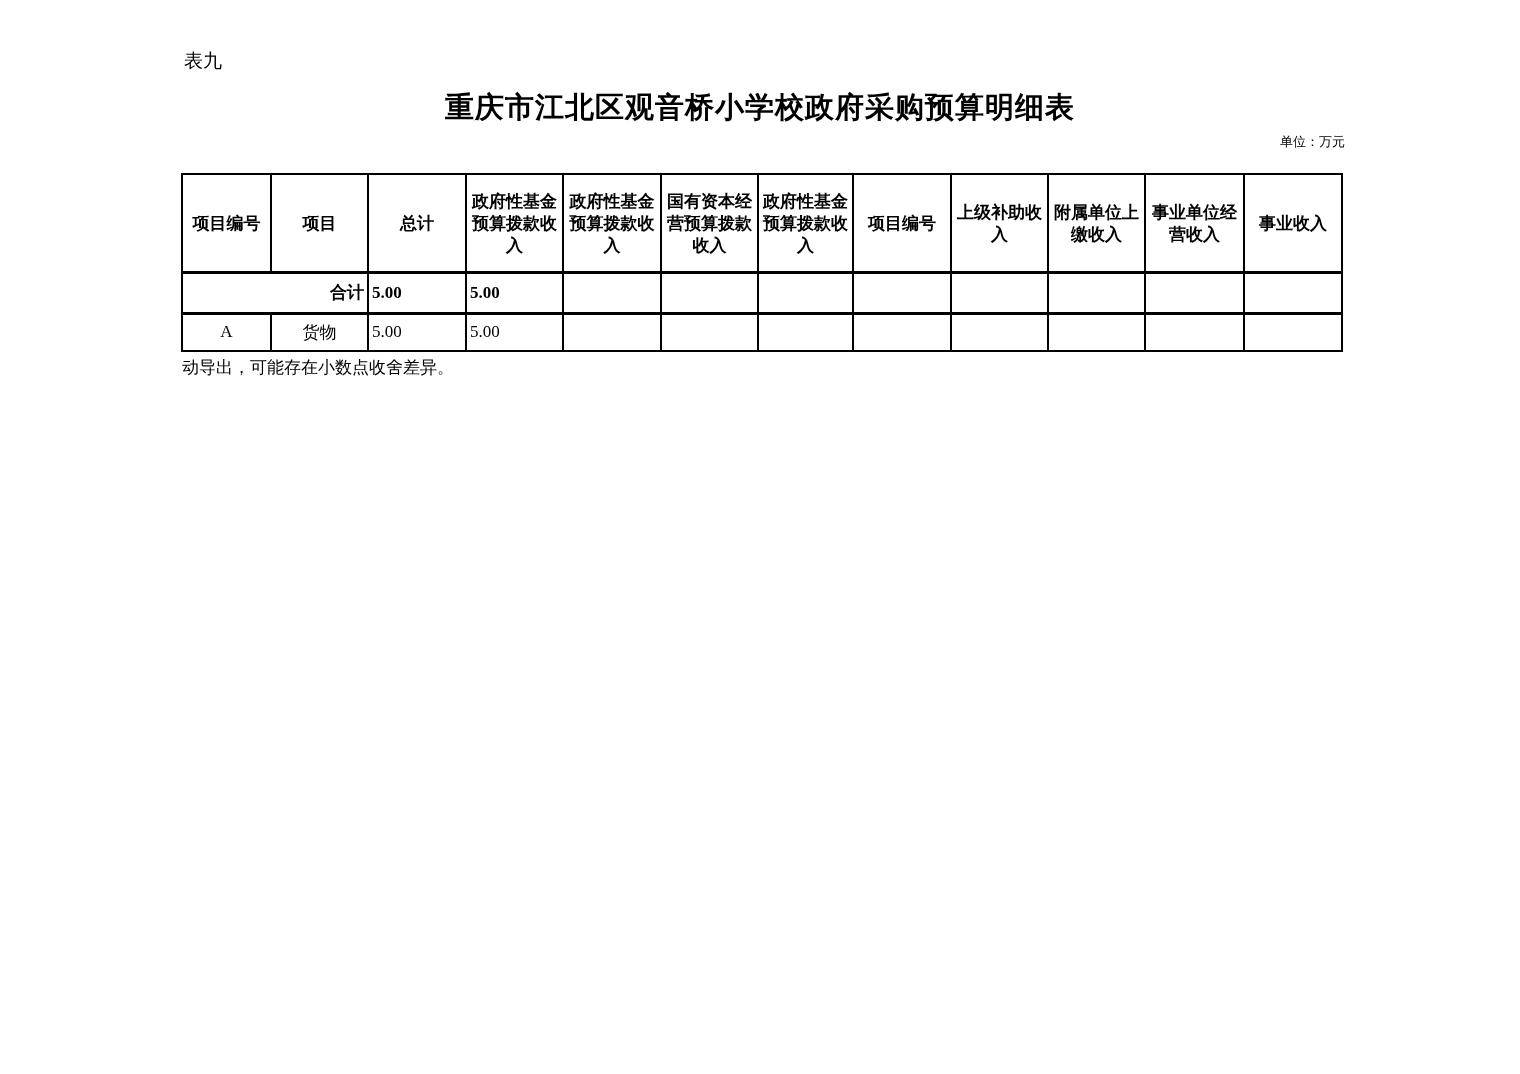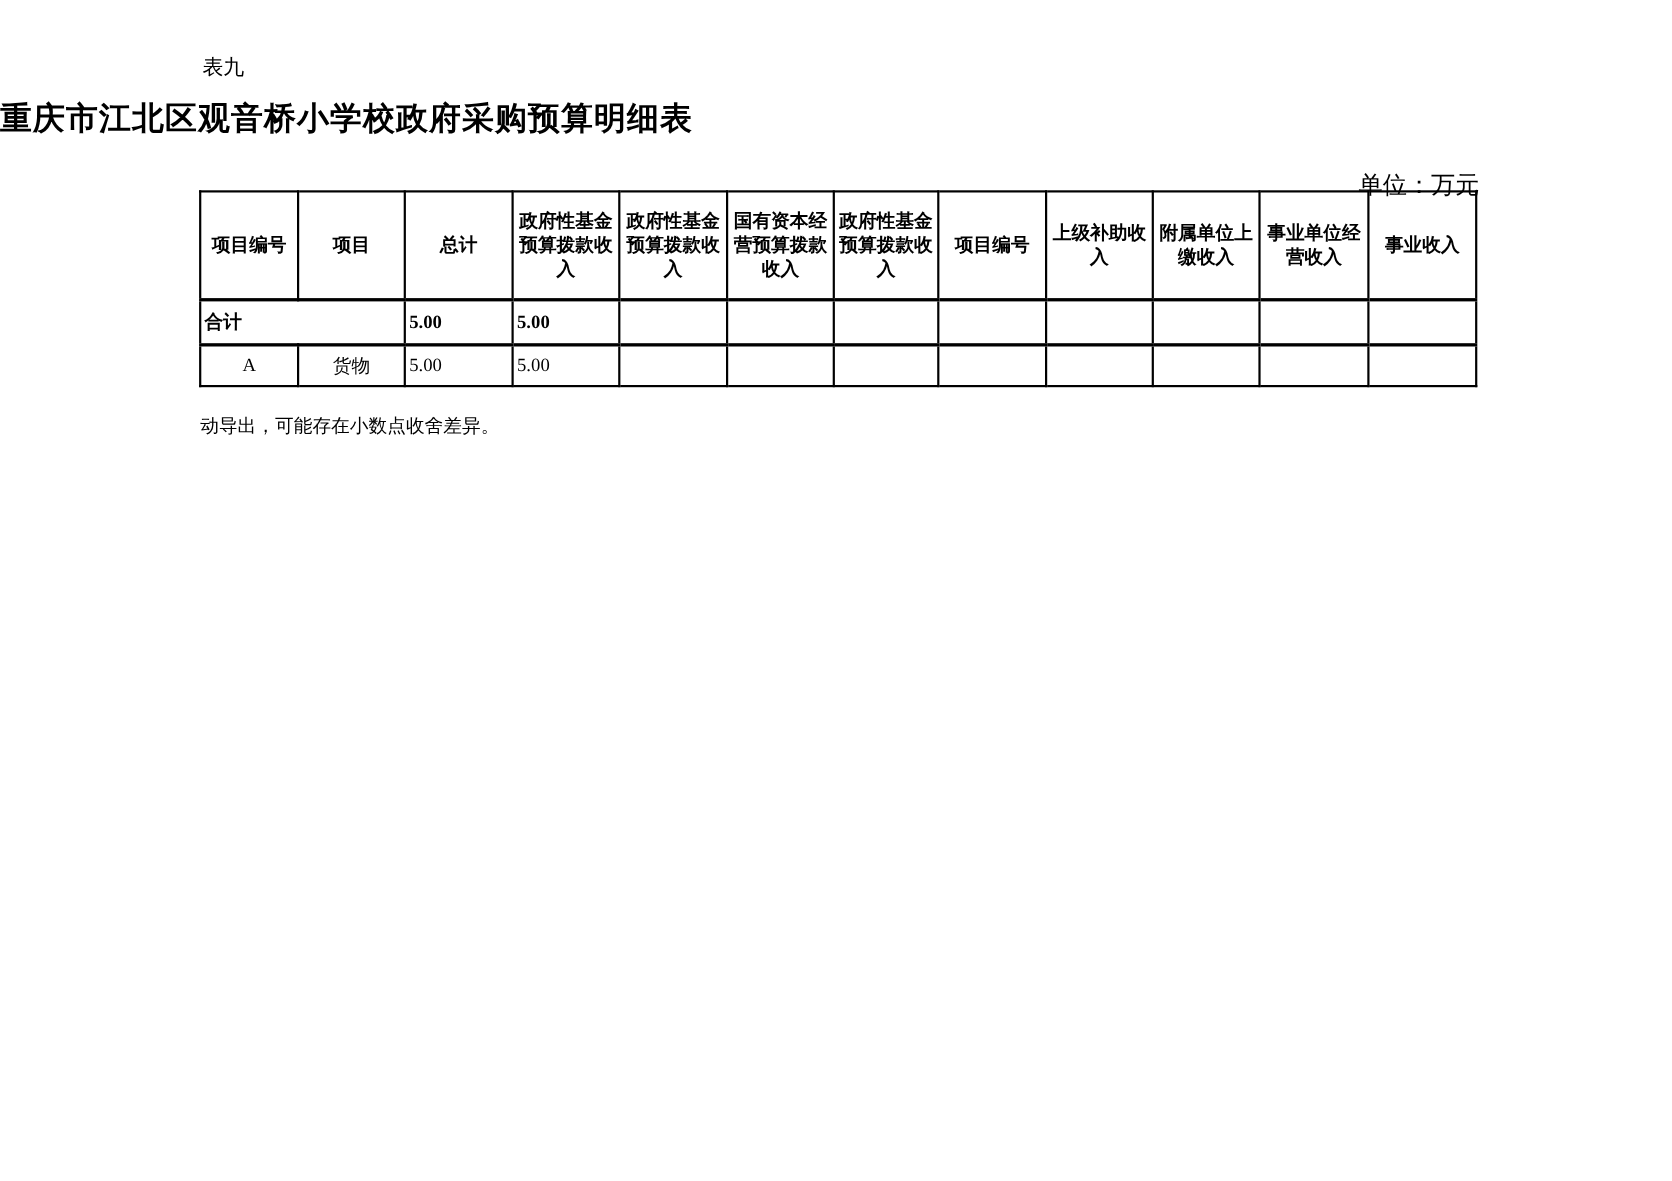--- a/index.html
+++ b/index.html
@@ -24,6 +24,7 @@
     left: 0;
     top: 88px;
     width: 100%;
+    text-align: center;
     font-size: 29px;
     font-weight: bold;
     font-family: "Liberation Serif", "DejaVu Serif", serif;

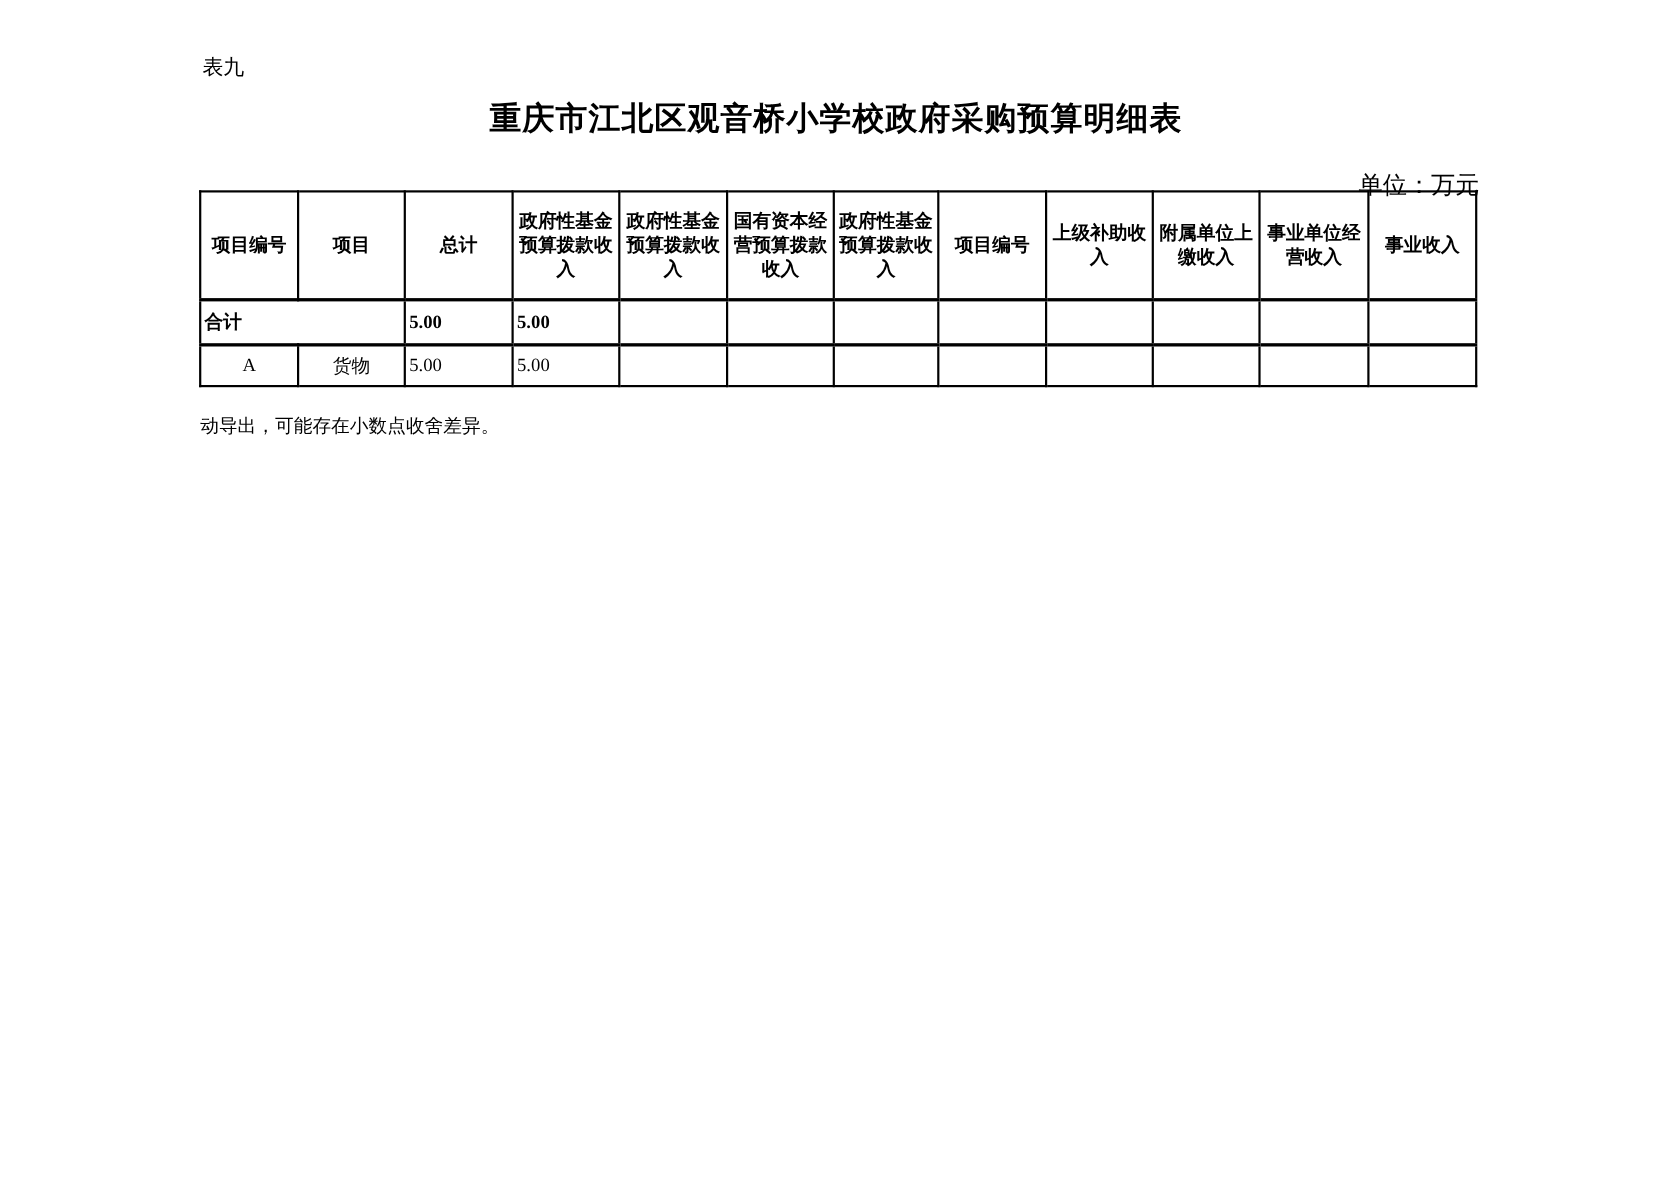--- a/index.html
+++ b/index.html
@@ -32,9 +32,9 @@
   }
   .unit-note {
     position: absolute;
-    top: 153px;
+    top: 133px;
     right: 175px;
-    font-size: 22px;
+    font-size: 13px;
     font-family: Liberation Mono, monospace;
   }
   table.budget {

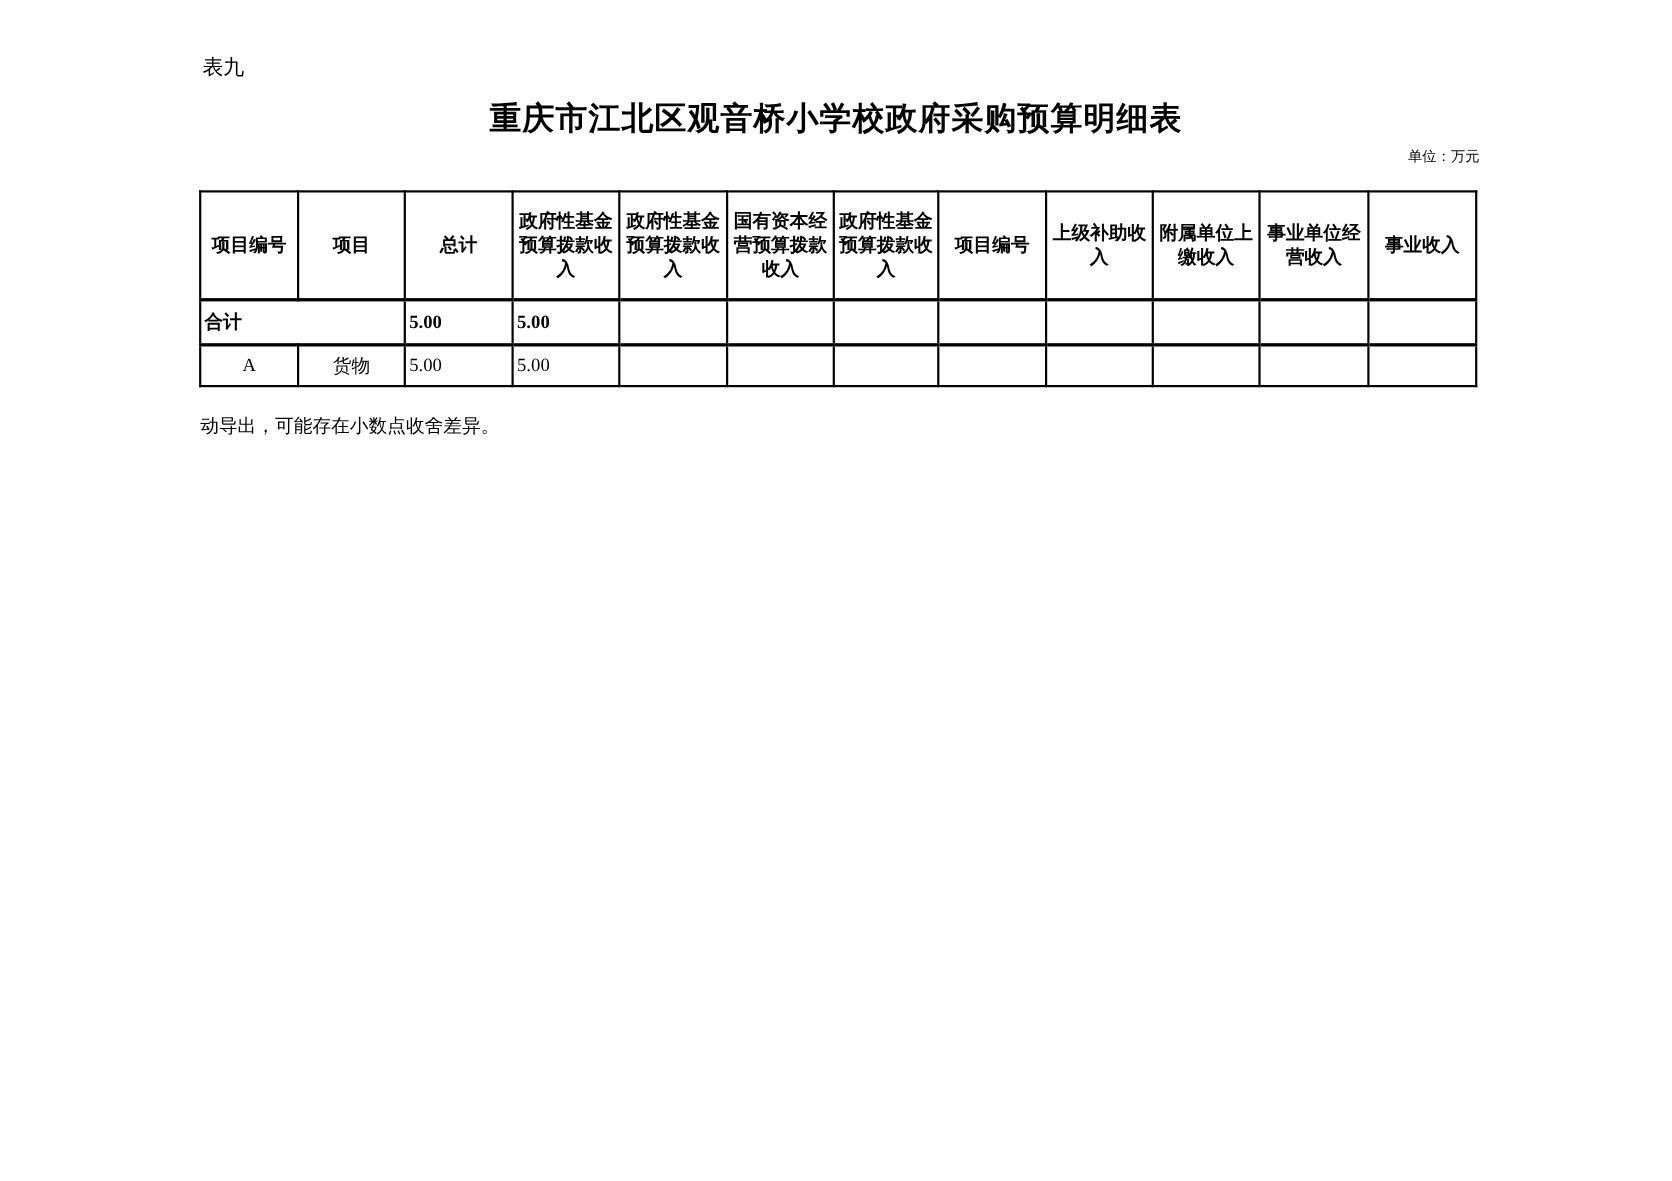--- a/index.html
+++ b/index.html
@@ -66,7 +66,7 @@
   }
   tr.item-row td { height: 38px; }
   td.label-cell {
-    text-align: left;
+    text-align: right;
     font-family: "DejaVu Sans", "Liberation Sans", sans-serif;
     font-weight: bold;
   }

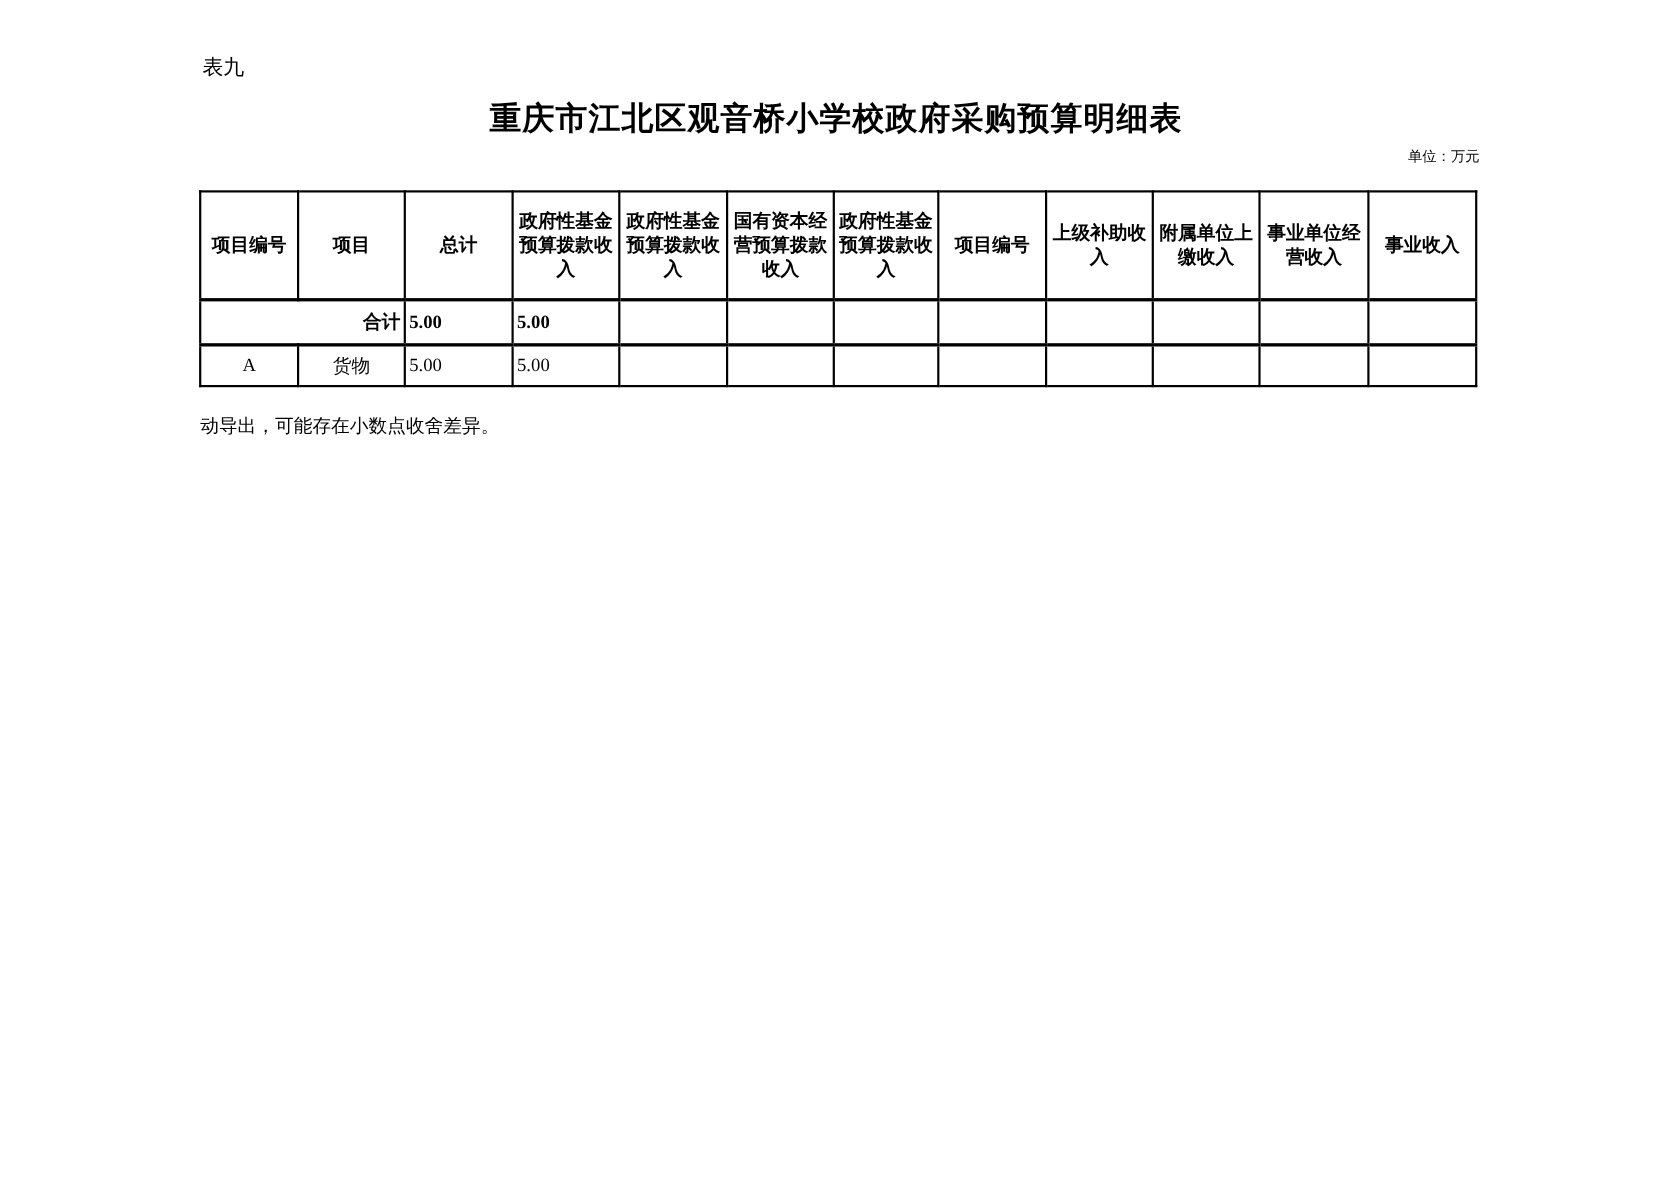--- a/index.html
+++ b/index.html
@@ -83,7 +83,7 @@
   .footer-note {
     position: absolute;
     left: 182px;
-    top: 376px;
+    top: 356px;
     font-size: 17px;
     font-family: "DejaVu Serif", serif;
   }

